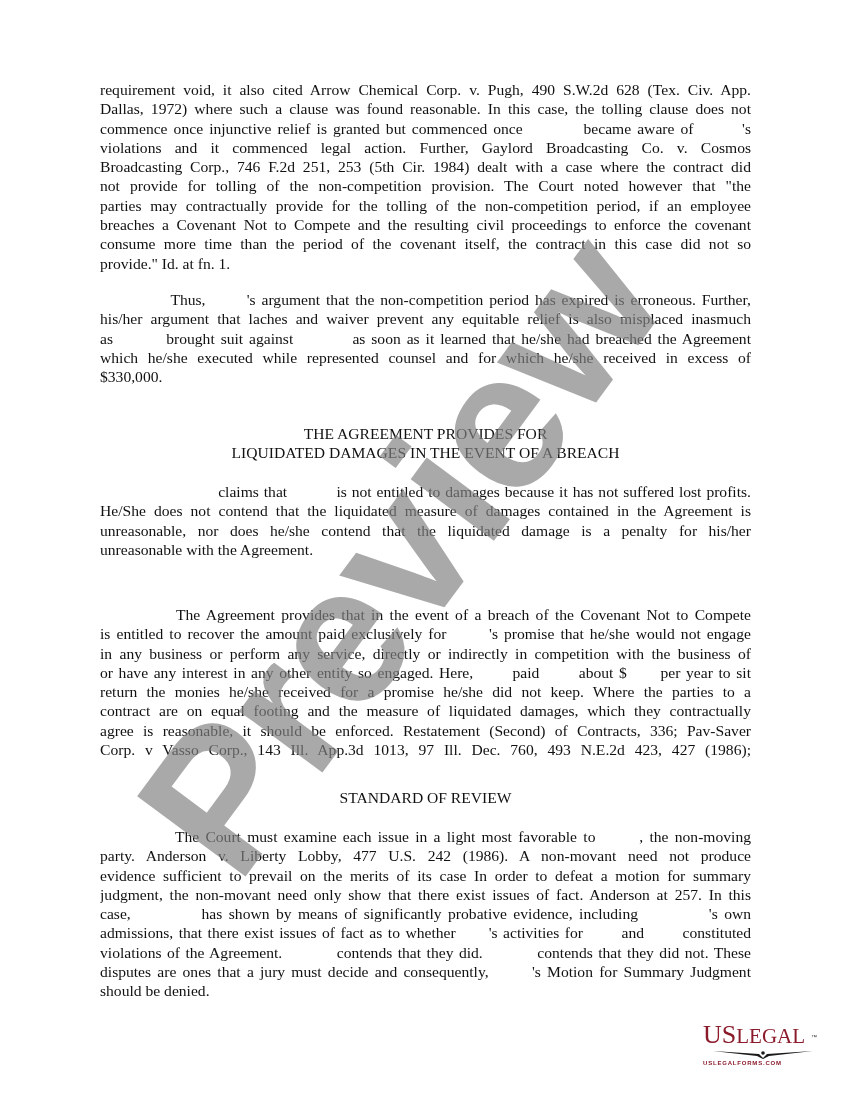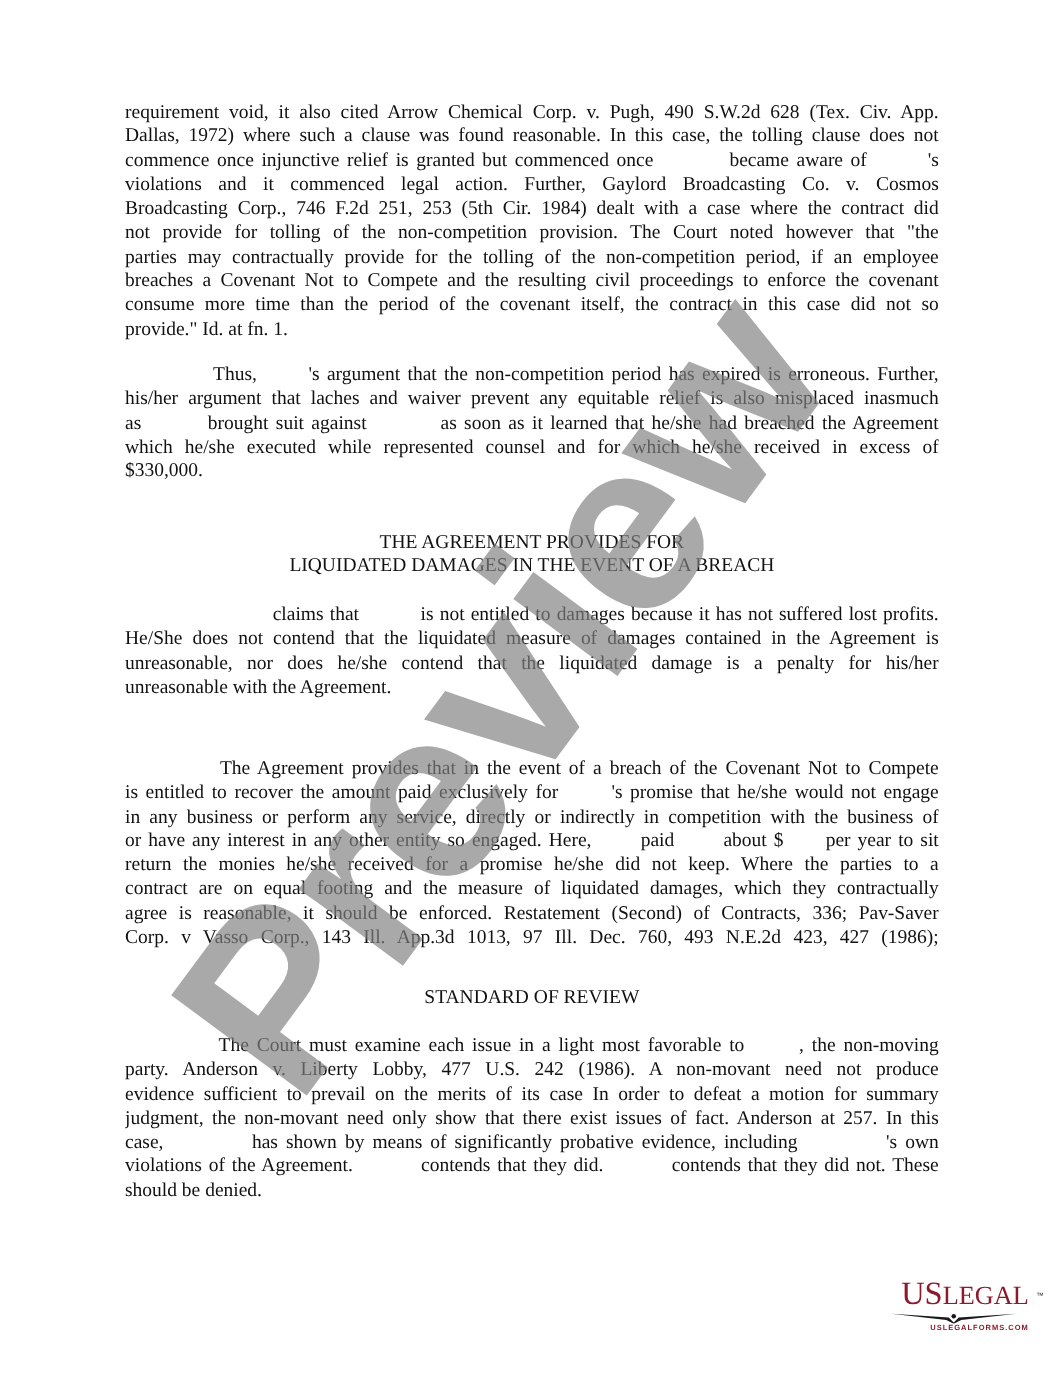--- a/index.html
+++ b/index.html
@@ -94,6 +94,7 @@
     <span class="line">evidence sufficient to prevail on the merits of its case In order to defeat a motion for summary</span>
     <span class="line">judgment, the non-movant need only show that there exist issues of fact. Anderson at 257. In this</span>
     <span class="line">case,           has shown by means of significantly probative evidence, including           's own</span>
+    <span class="line">admissions, that there exist issues of fact as to whether      's activities for       and       constituted</span>
     <span class="line">violations of the Agreement.          contends that they did.          contends that they did not. These</span>
     <span class="line last">should be denied.</span>
   </div>

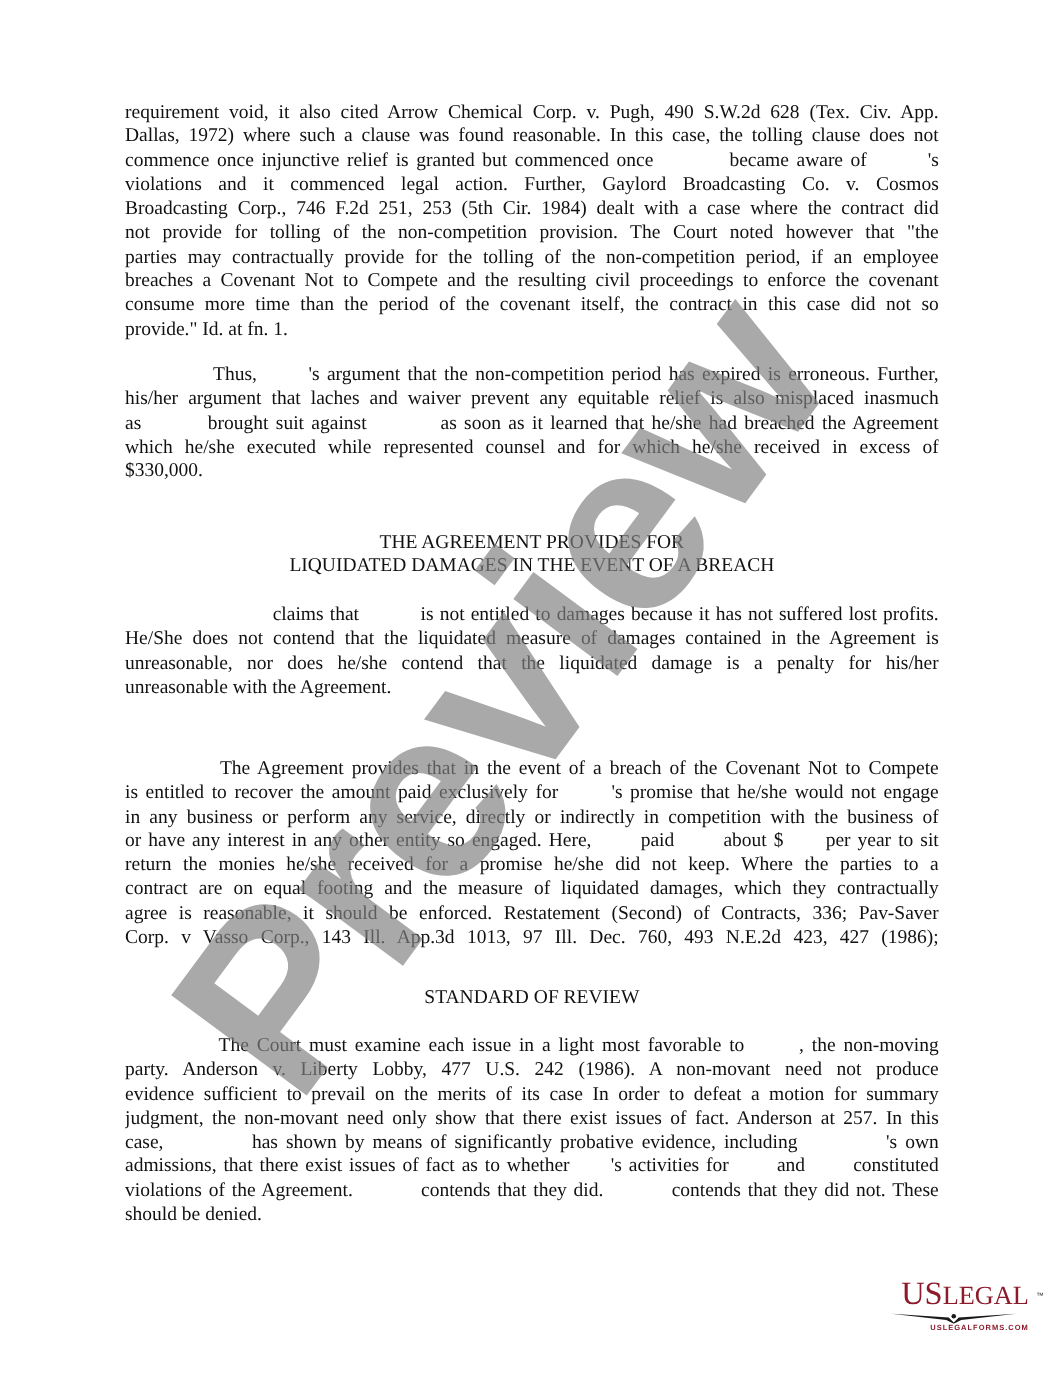--- a/index.html
+++ b/index.html
@@ -96,6 +96,7 @@
     <span class="line">case,           has shown by means of significantly probative evidence, including           's own</span>
     <span class="line">admissions, that there exist issues of fact as to whether      's activities for       and       constituted</span>
     <span class="line">violations of the Agreement.          contends that they did.          contends that they did not. These</span>
+    <span class="line">disputes are ones that a jury must decide and consequently,       's Motion for Summary Judgment</span>
     <span class="line last">should be denied.</span>
   </div>
 

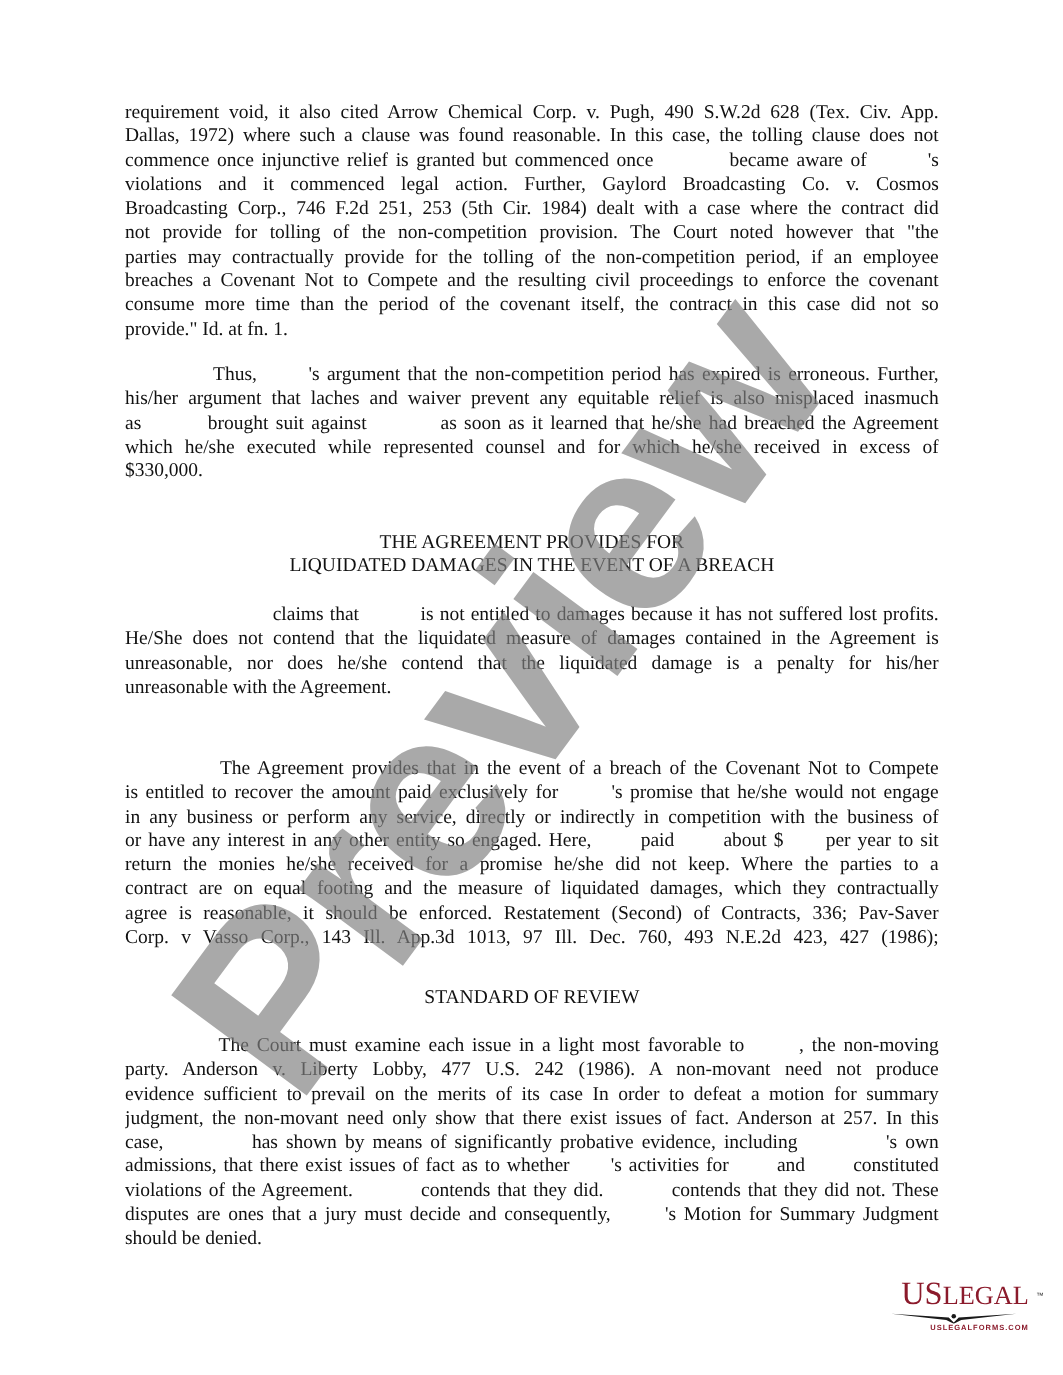--- a/index.html
+++ b/index.html
@@ -27,7 +27,7 @@
   }
   .logo {
     position: absolute; left: 703px; top: 1022px; width: 120px; height: 48px;
-    text-align: right; font-family: "Liberation Serif", "DejaVu Serif", serif;
+    text-align: left; font-family: "Liberation Serif", "DejaVu Serif", serif;
   }
   .logo-word { color: #8b1a2b; font-size: 26px; letter-spacing: 0px; line-height: 26px; display: inline-block; position: relative; }
   .logo-word .small { font-size: 21px; }

